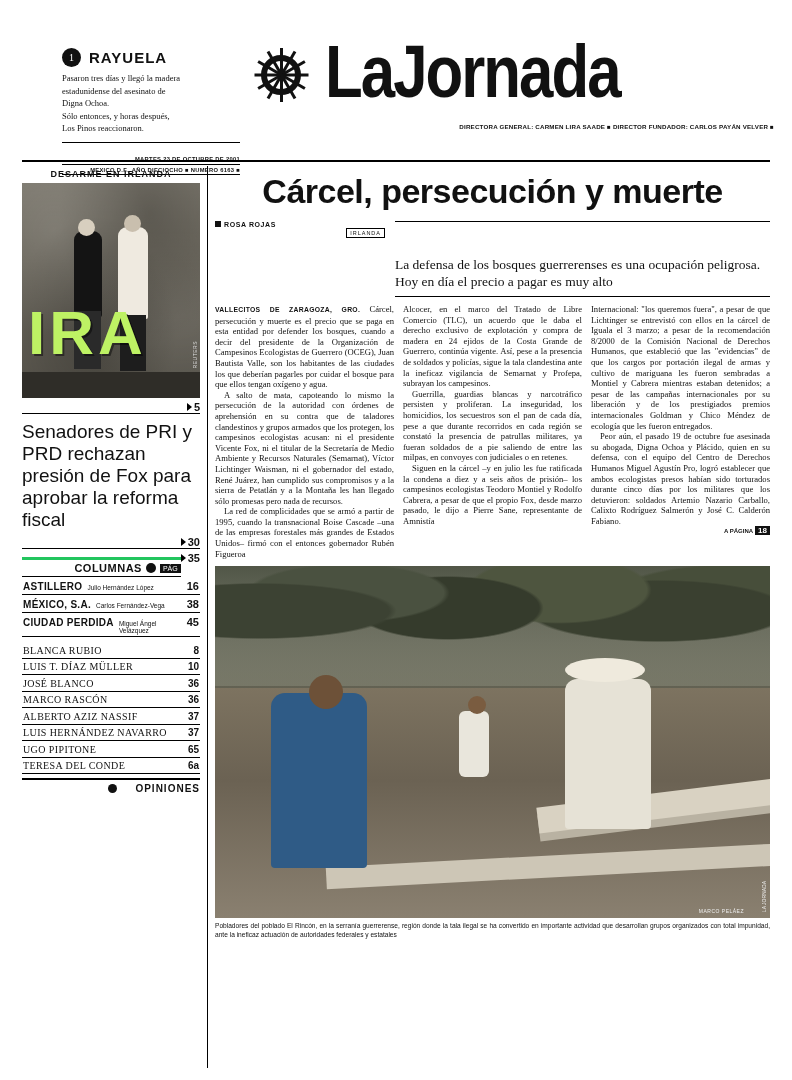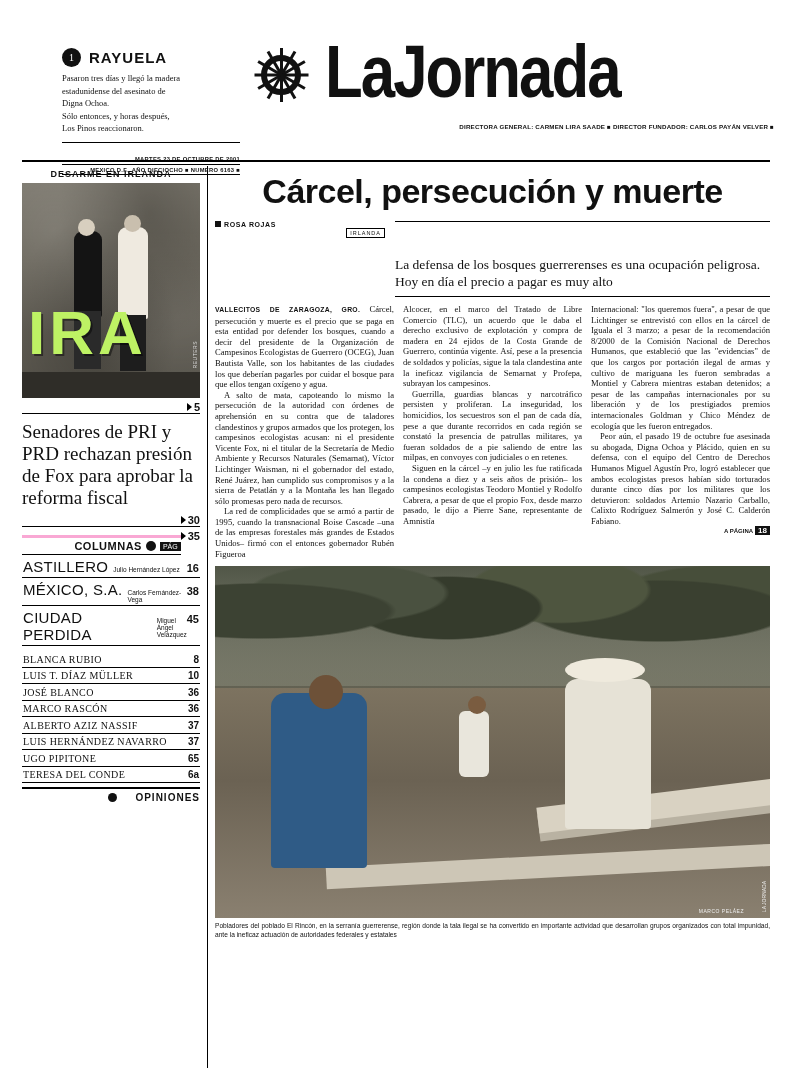--- a/index.html
+++ b/index.html
@@ -105,7 +105,7 @@
   .hr-thin { border-top:1px solid #000; margin:6px 0 0 0; clear:both; }
 
   .lead-head {
-    font-family:Liberation Serif, serif; font-size:19px; line-height:22px;
+    font-family:Liberation Sans, sans-serif; font-size:19px; line-height:22px;
     margin:7px 0 2px 0;
   }
   .lead-head2 { font-size:18.5px; line-height:22px; }

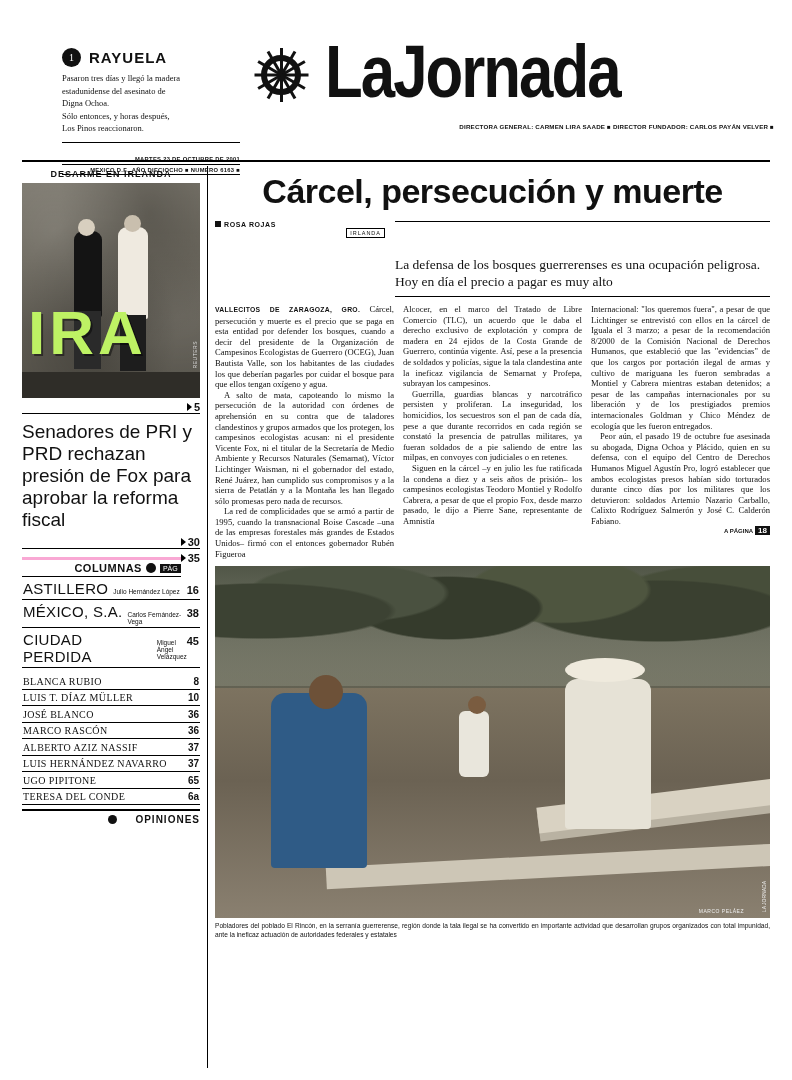--- a/index.html
+++ b/index.html
@@ -113,7 +113,7 @@
   
   .columnas-bar {
     display:flex; align-items:center; justify-content:flex-end; gap:4px;
-    border-top:3px solid #f9a8d4; border-bottom:1px solid #000; padding:2px 0; margin-top:8px;
+    border-top:3px solid #22c55e; border-bottom:1px solid #000; padding:2px 0; margin-top:8px;
   }
   .columnas-bar .label { font-family:"Liberation Sans", sans-serif; font-weight:bold; font-size:11px; letter-spacing:.5px; }
   .columnas-bar .dot { width:10px;height:10px;border-radius:50%;background:#111; }

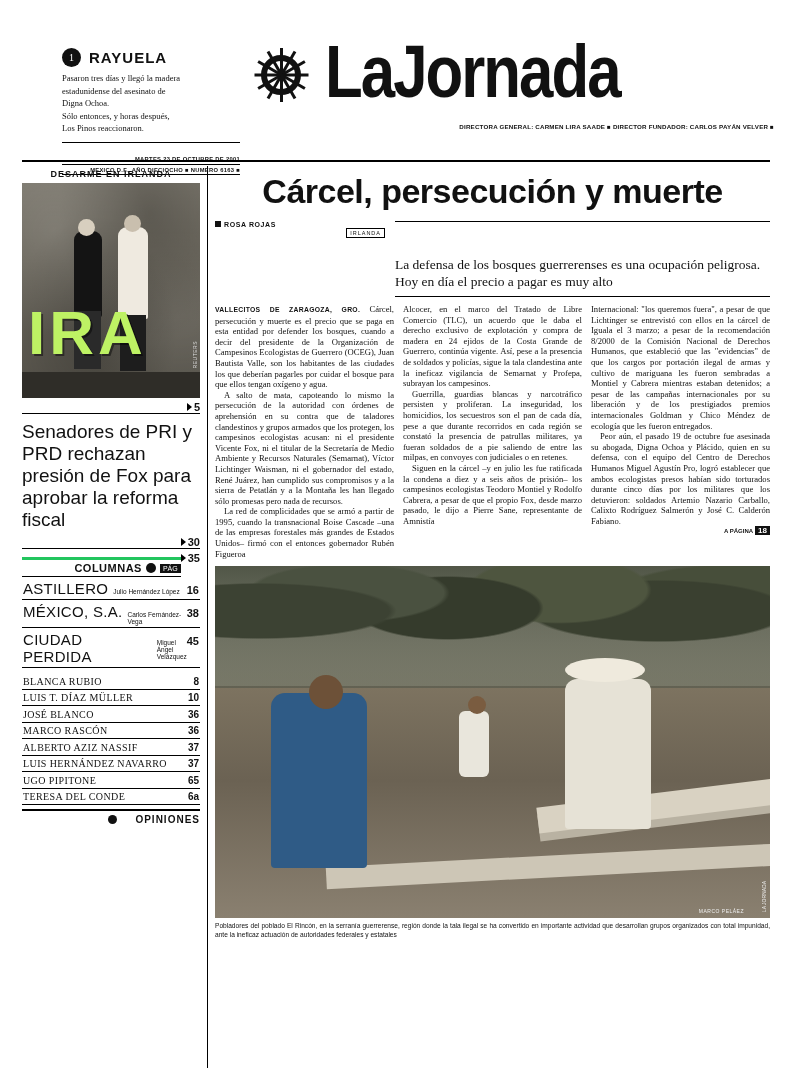--- a/index.html
+++ b/index.html
@@ -123,7 +123,7 @@
     display:flex; align-items:baseline; justify-content:space-between;
     border-bottom:1px solid #000; padding:3px 1px 2px 1px;
   }
-  .col-row .nm { font-family:"Liberation Sans", sans-serif; font-weight:normal; font-size:15px; letter-spacing:.3px; }
+  .col-row .nm { font-family:"Liberation Sans", sans-serif; font-weight:bold; font-size:10px; letter-spacing:.3px; }
   .col-row .au { font-family:"Liberation Sans", sans-serif; font-size:6.5px; margin-left:5px; flex:1; }
   .col-row .pg { font-family:"Liberation Sans", sans-serif; font-weight:bold; font-size:11px; }
 

